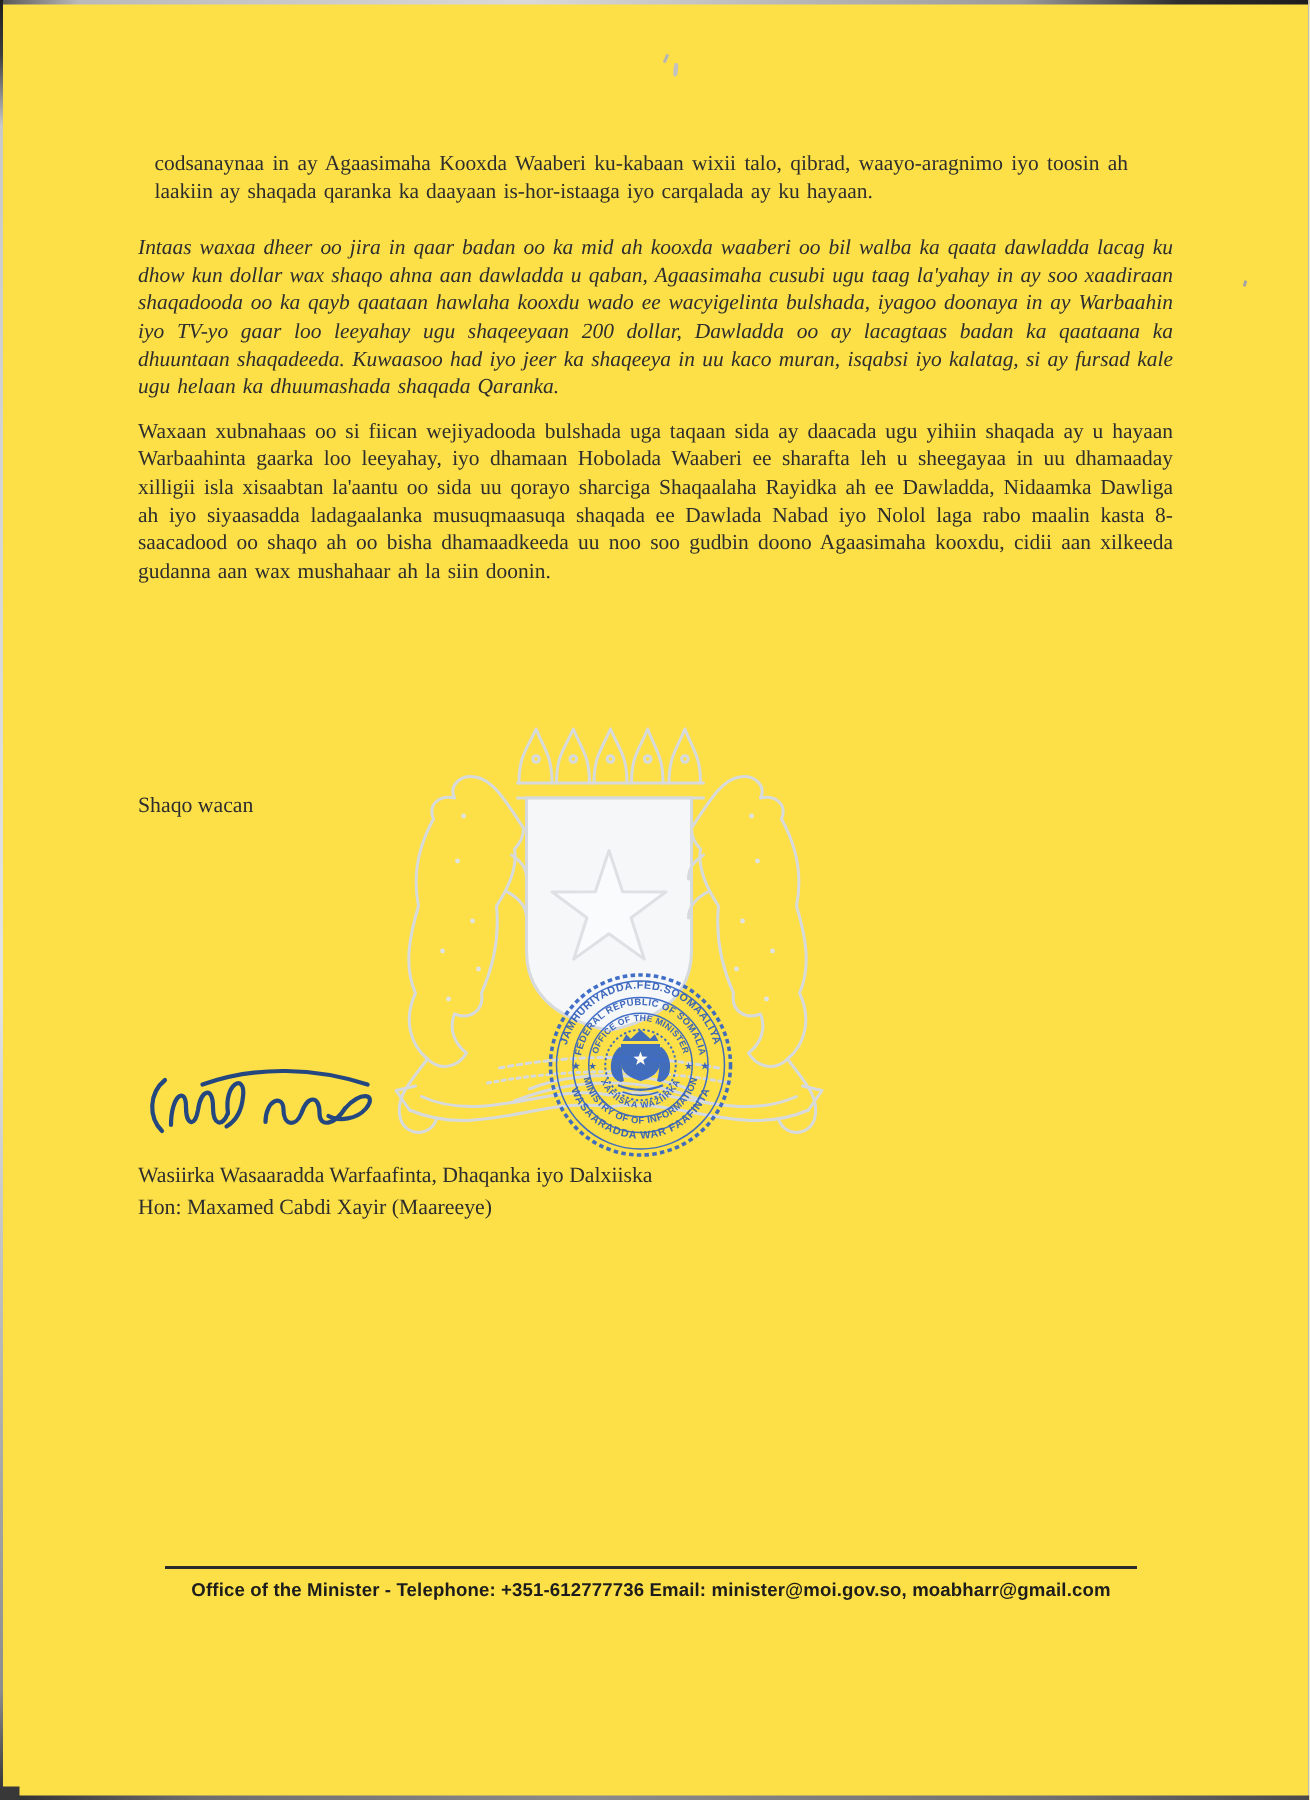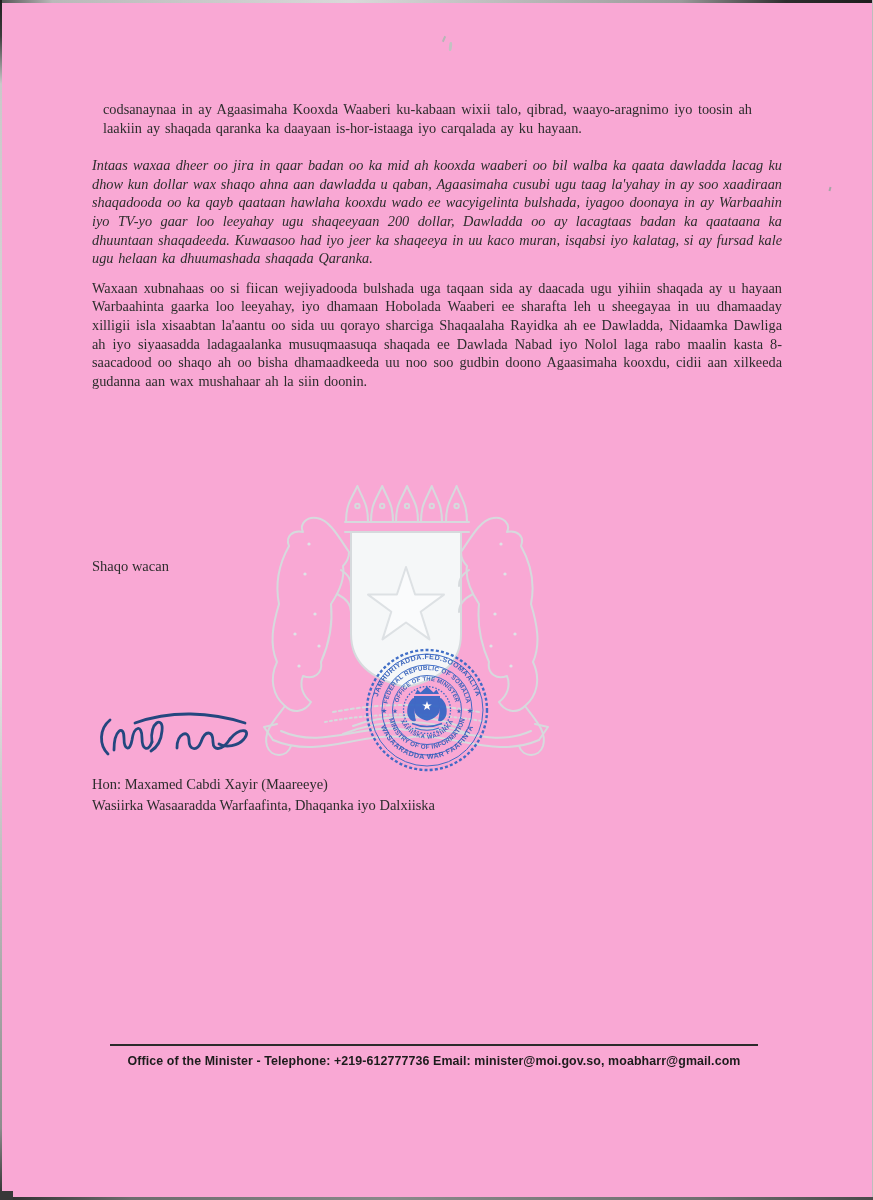--- a/index.html
+++ b/index.html
@@ -5,7 +5,7 @@
   html,body{margin:0;padding:0;background:#ffffff;}
   .page{
     position:relative; width:873px; height:1200px; overflow:hidden;
-    background:#f9a8d4;
+    background:#fde047;
     font-family:"Liberation Serif", serif;
     color:#2d2d2d;
   }

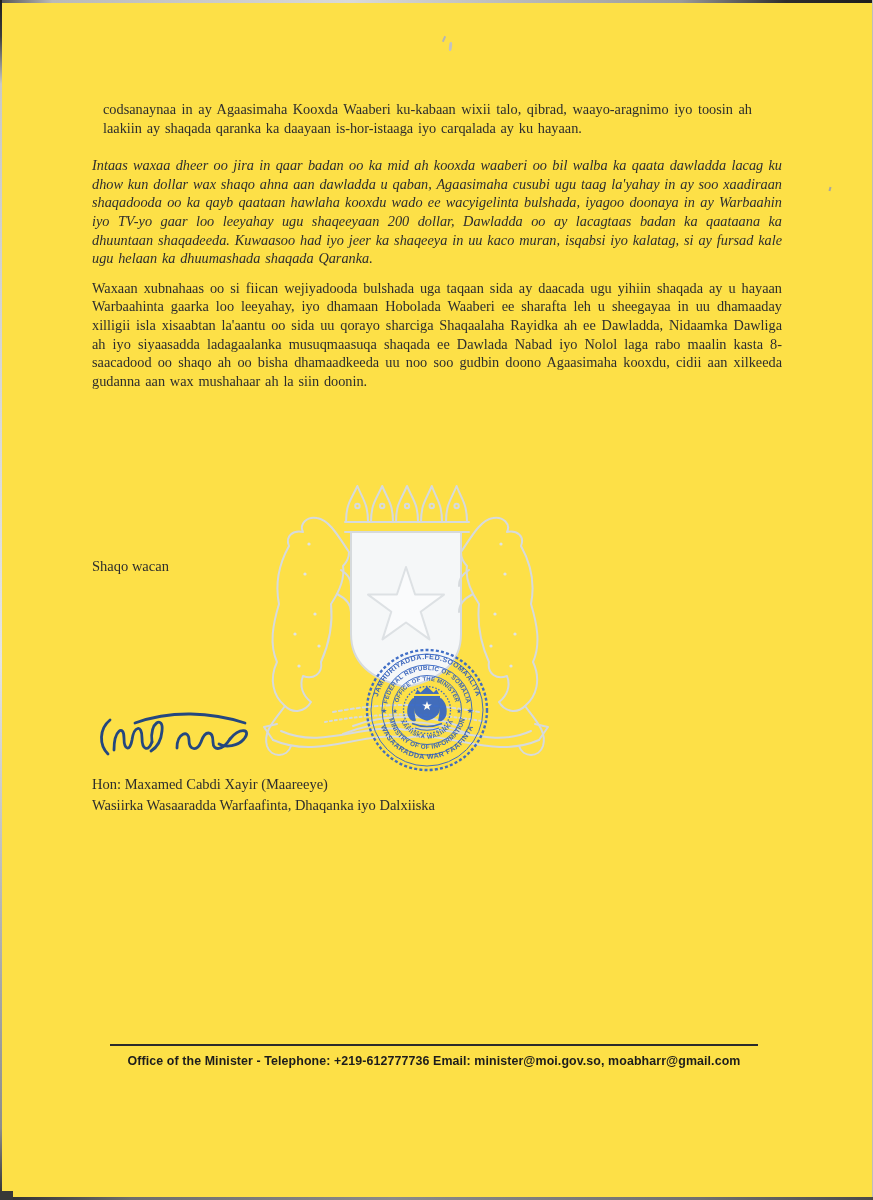--- a/index.html
+++ b/index.html
@@ -27,7 +27,7 @@
   .content p{margin:0;font-size:14.3px;line-height:18.6px;text-align:justify;word-spacing:1.2px;}
   .p1{padding-left:11px;padding-right:30px;margin-bottom:19px !important;}
   .p2{margin-bottom:11px !important;font-style:italic;}
-  .closing{position:absolute;left:92px;top:529px;font-size:14.5px;z-index:2;margin-top:29px;}
+  .closing{position:absolute;left:92px;top:529px;font-size:14.5px;z-index:2;}
   .sign-block{position:absolute;left:92px;top:774px;font-size:14.5px;line-height:20.8px;z-index:4;}
 
   

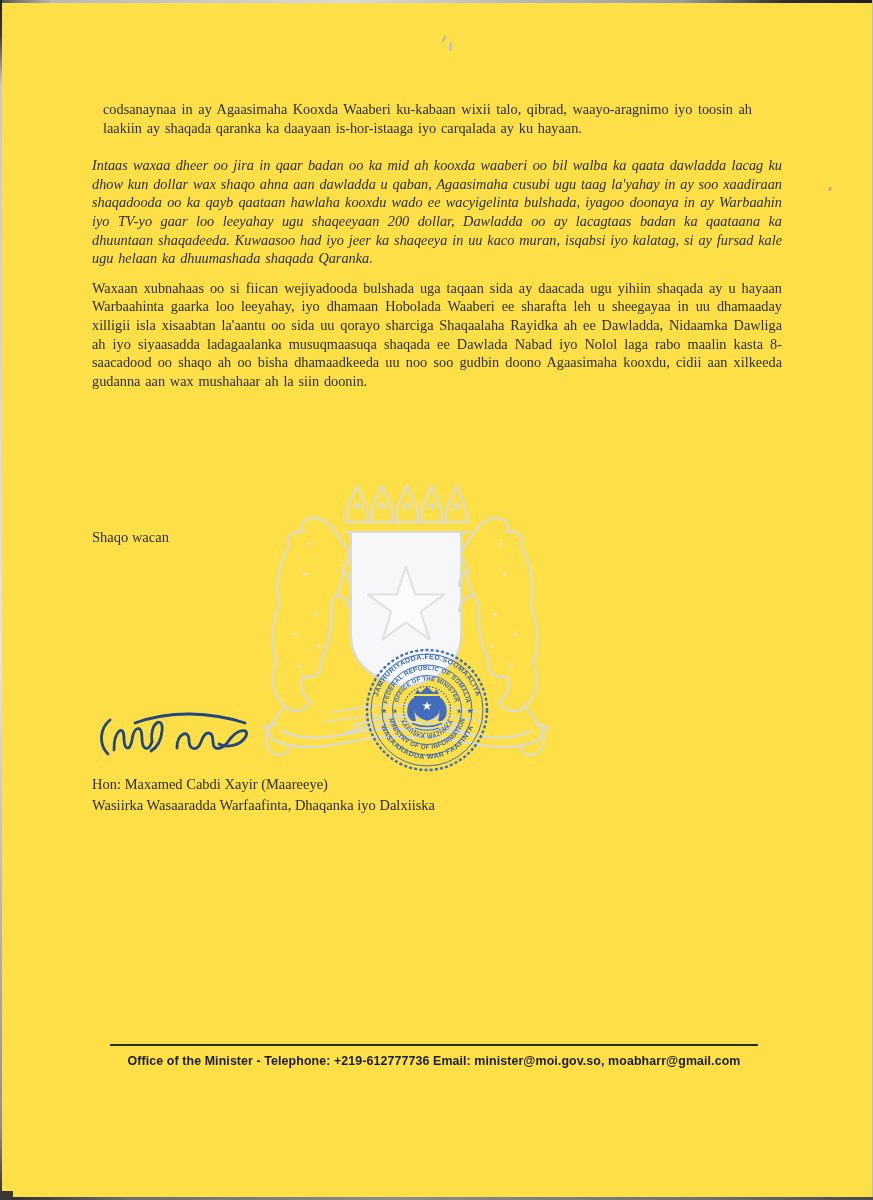--- a/index.html
+++ b/index.html
@@ -171,8 +171,8 @@
   </svg>
 
   <div class="sign-block">
+    <div>Wasiirka Wasaaradda Warfaafinta, Dhaqanka iyo Dalxiiska</div>
     <div>Hon: Maxamed Cabdi Xayir (Maareeye)</div>
-    <div>Wasiirka Wasaaradda Warfaafinta, Dhaqanka iyo Dalxiiska</div>
   </div>
 
   <div class="footer">

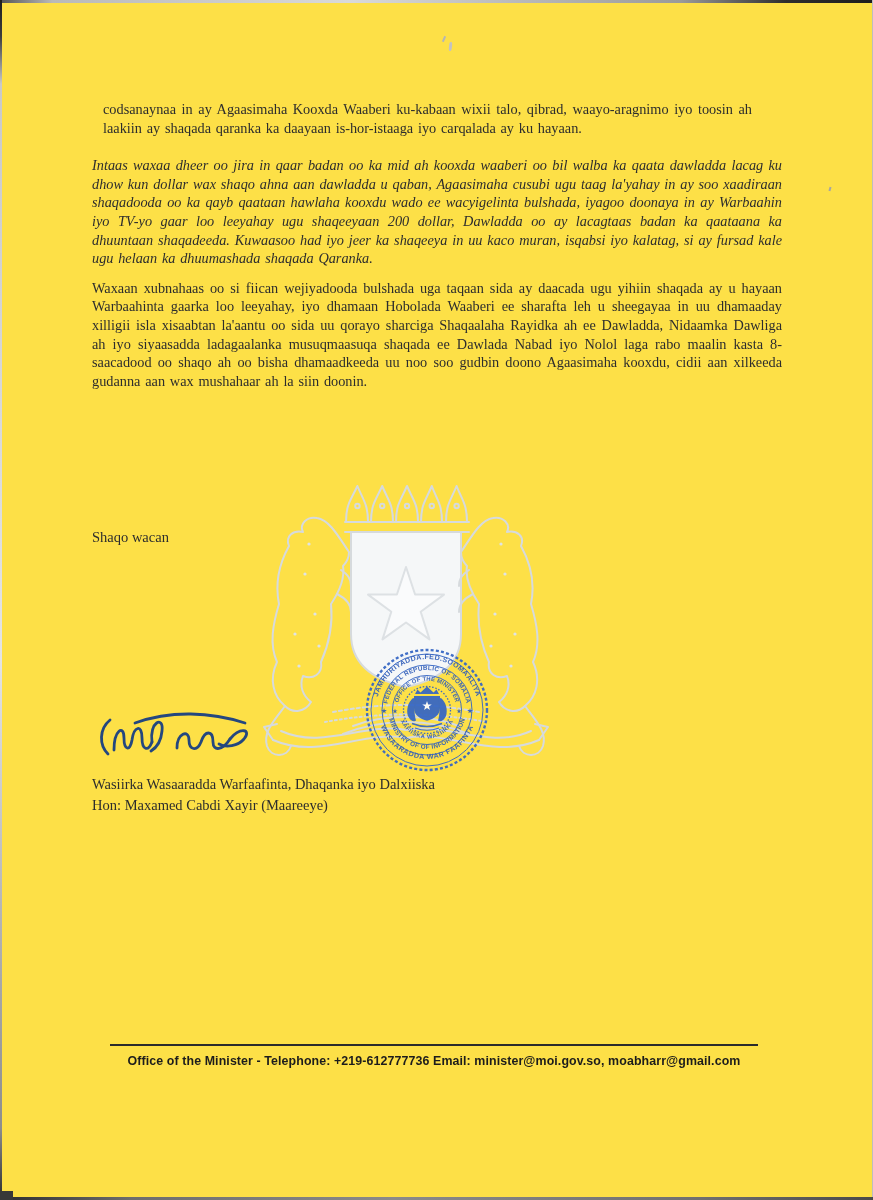--- a/index.html
+++ b/index.html
@@ -176,7 +176,7 @@
   </div>
 
   <div class="footer">
-    <span>Office of the Minister - Telephone: +219-612777736  Email: minister@moi.gov.so, moabharr@gmail.com</span>
+    <span>Office of the Minister - Telephone: +351-612777736  Email: minister@moi.gov.so, moabharr@gmail.com</span>
   </div>
 
 </div>

